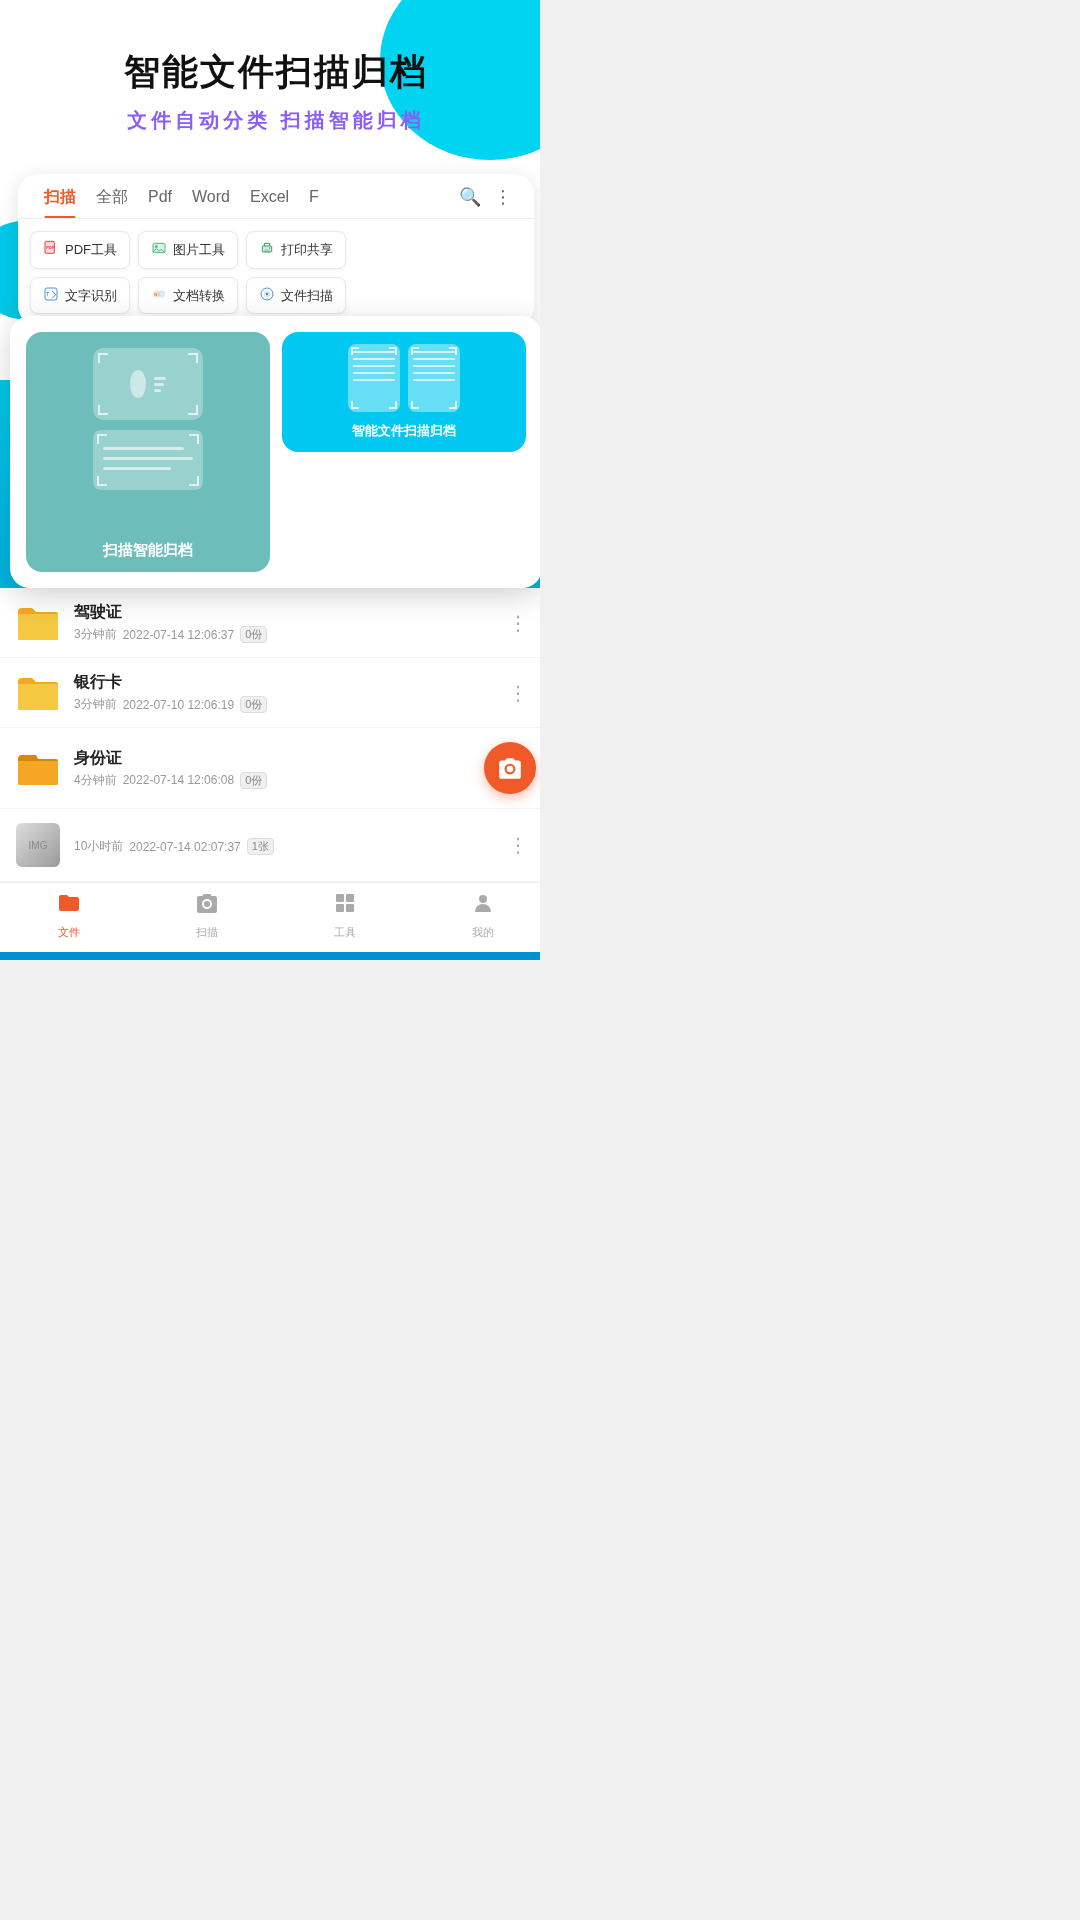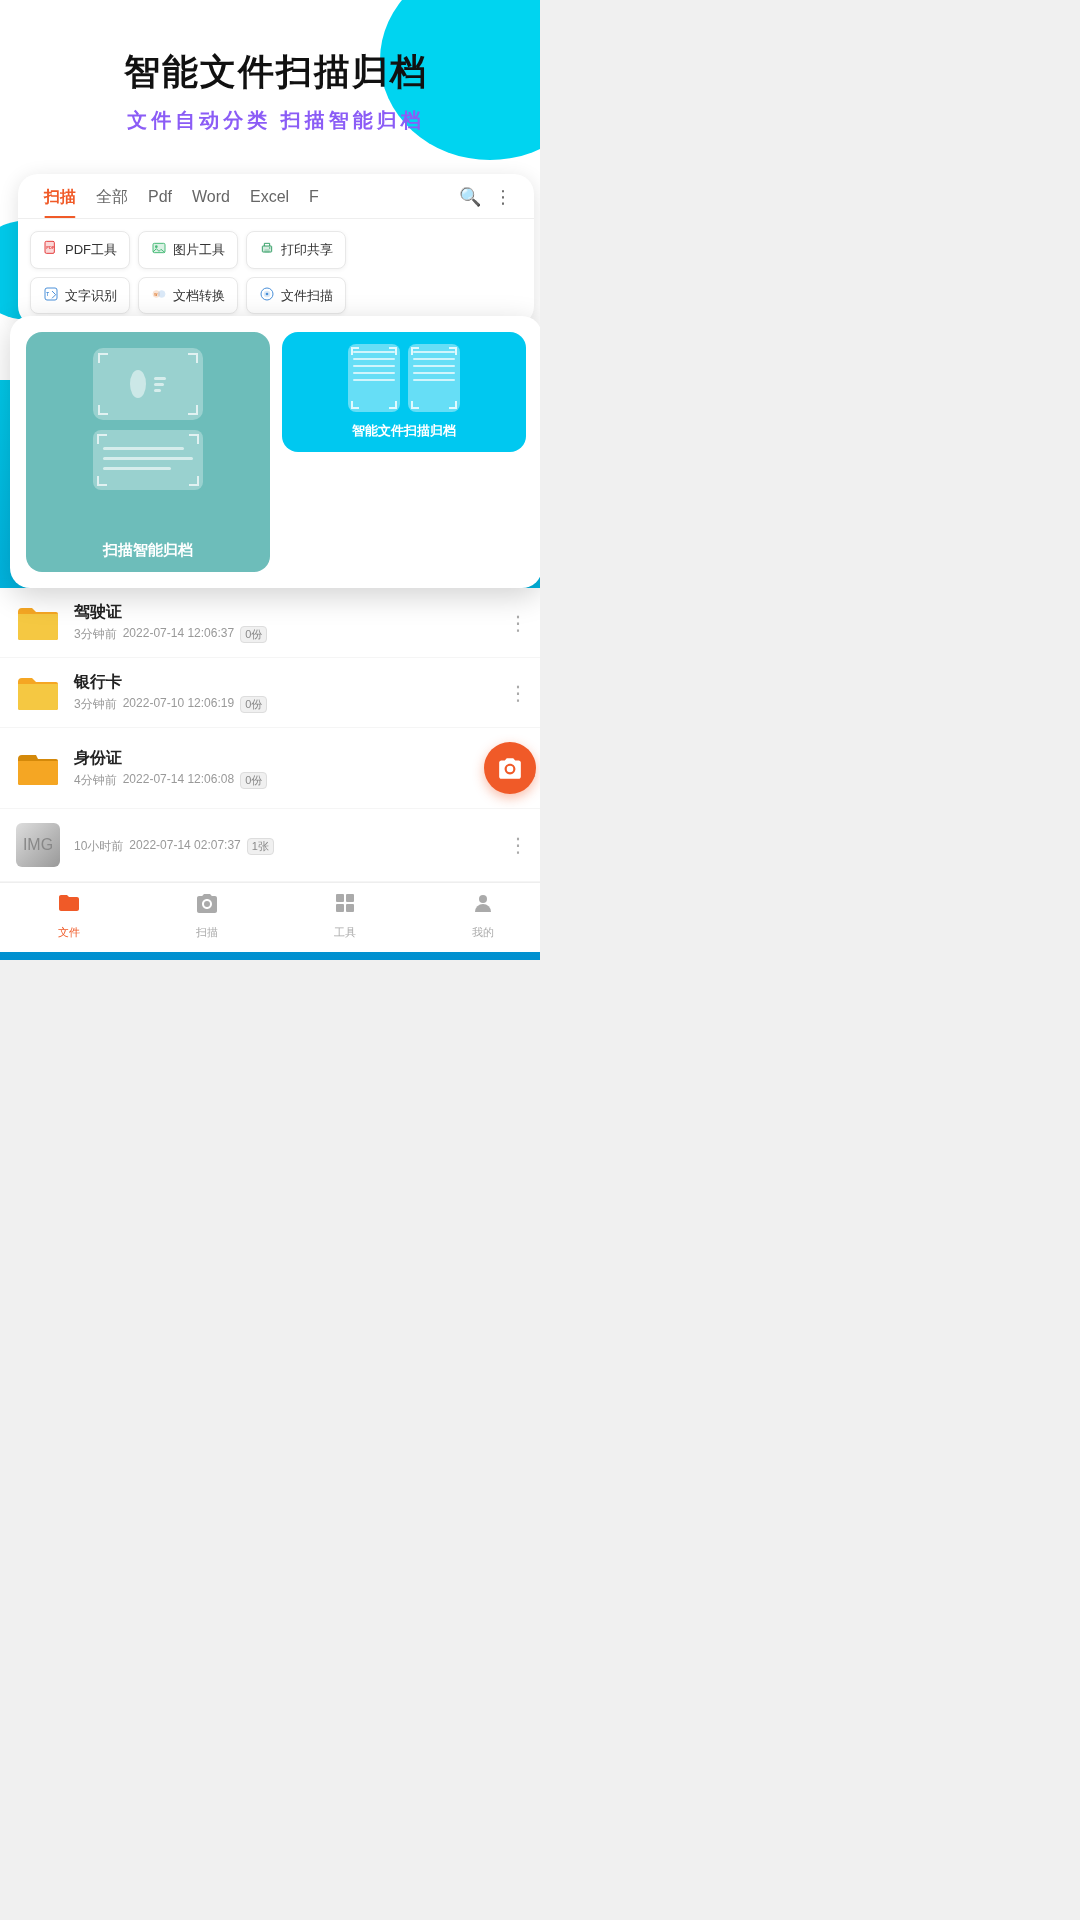--- a/index.html
+++ b/index.html
@@ -389,6 +389,7 @@
       color: #999;
       margin-top: 3px;
       display: flex;
+      align-items: center;
       gap: 6px;
     }
     .file-badge {

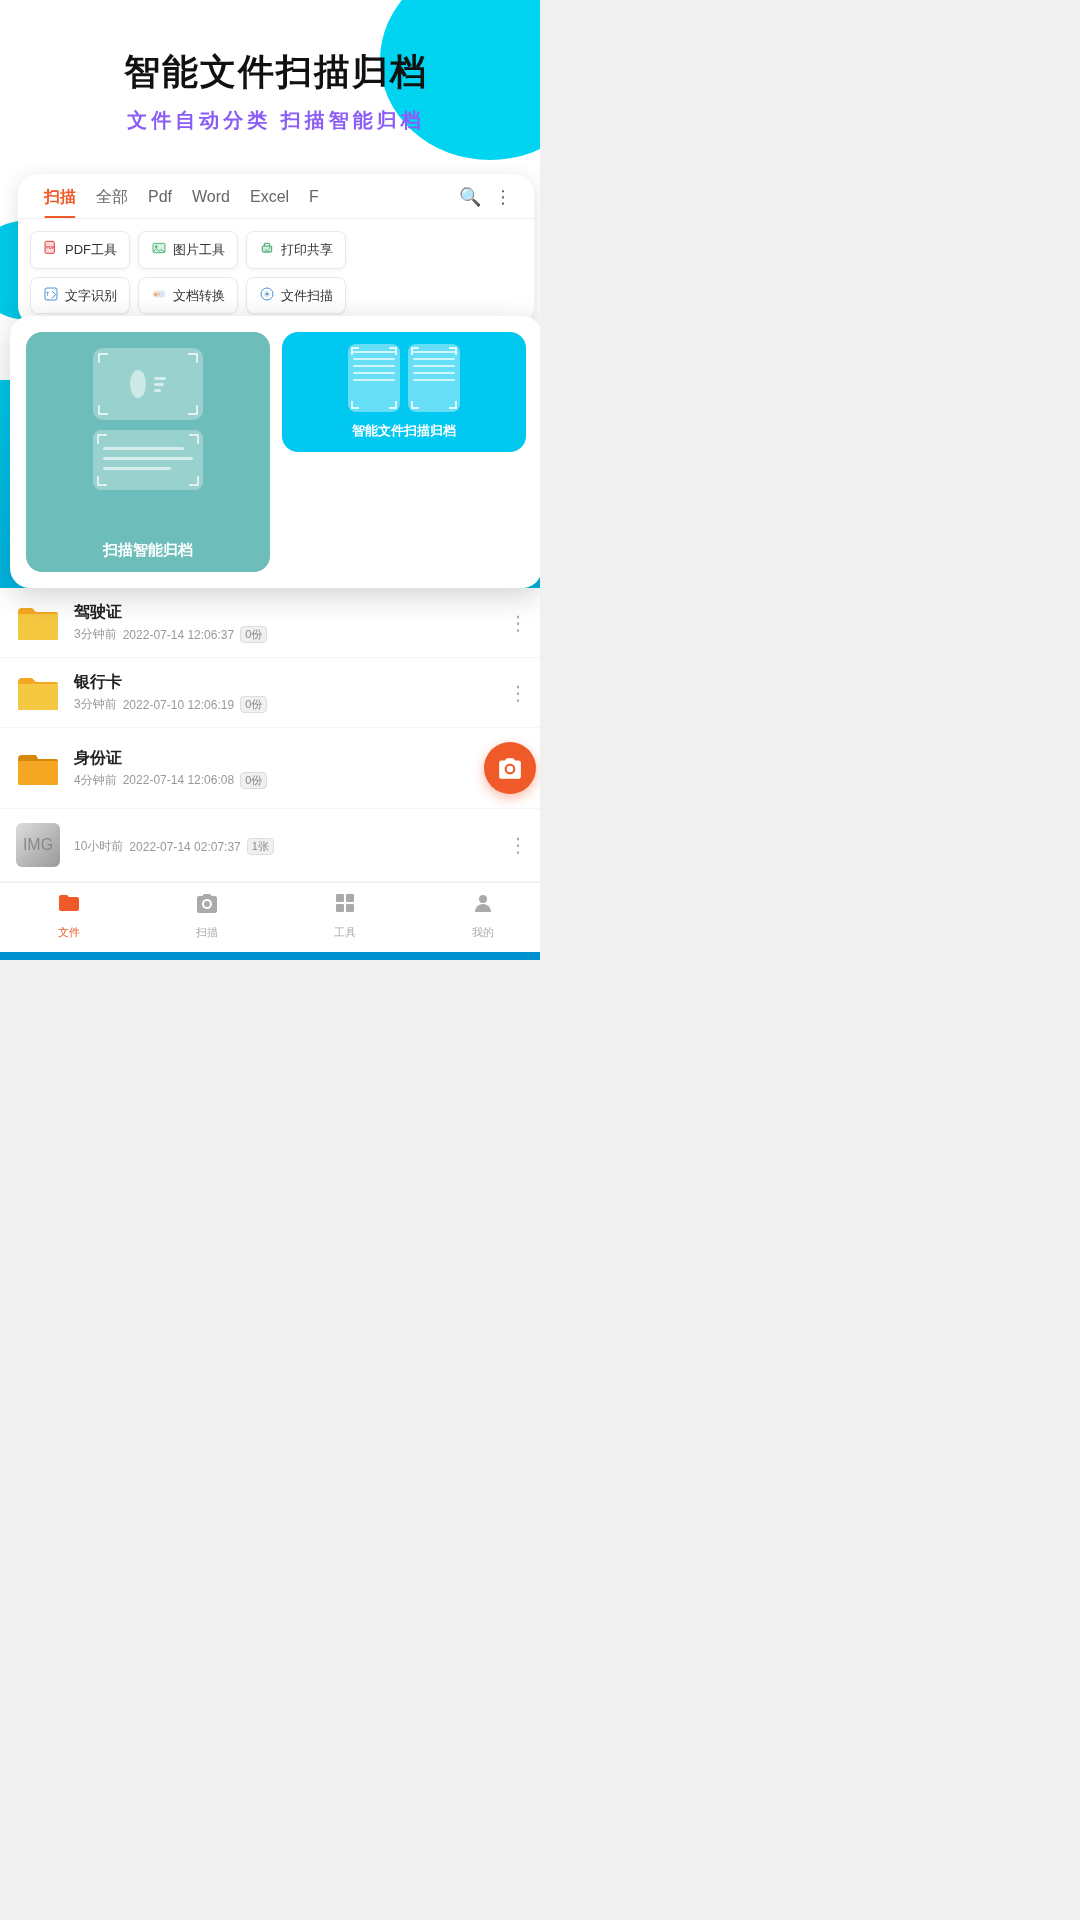--- a/index.html
+++ b/index.html
@@ -696,7 +696,7 @@
     <div class="file-item">
       <div class="file-thumb">
         <div style="width:100%;height:100%;background:linear-gradient(135deg,#ddd 0%,#bbb 50%,#999 100%);display:flex;align-items:center;justify-content:center;">
-          <span style="font-size:16px;color:#888;">IMG</span>
+          <span style="font-size:10px;color:#888;">IMG</span>
         </div>
       </div>
       <div class="file-info">

